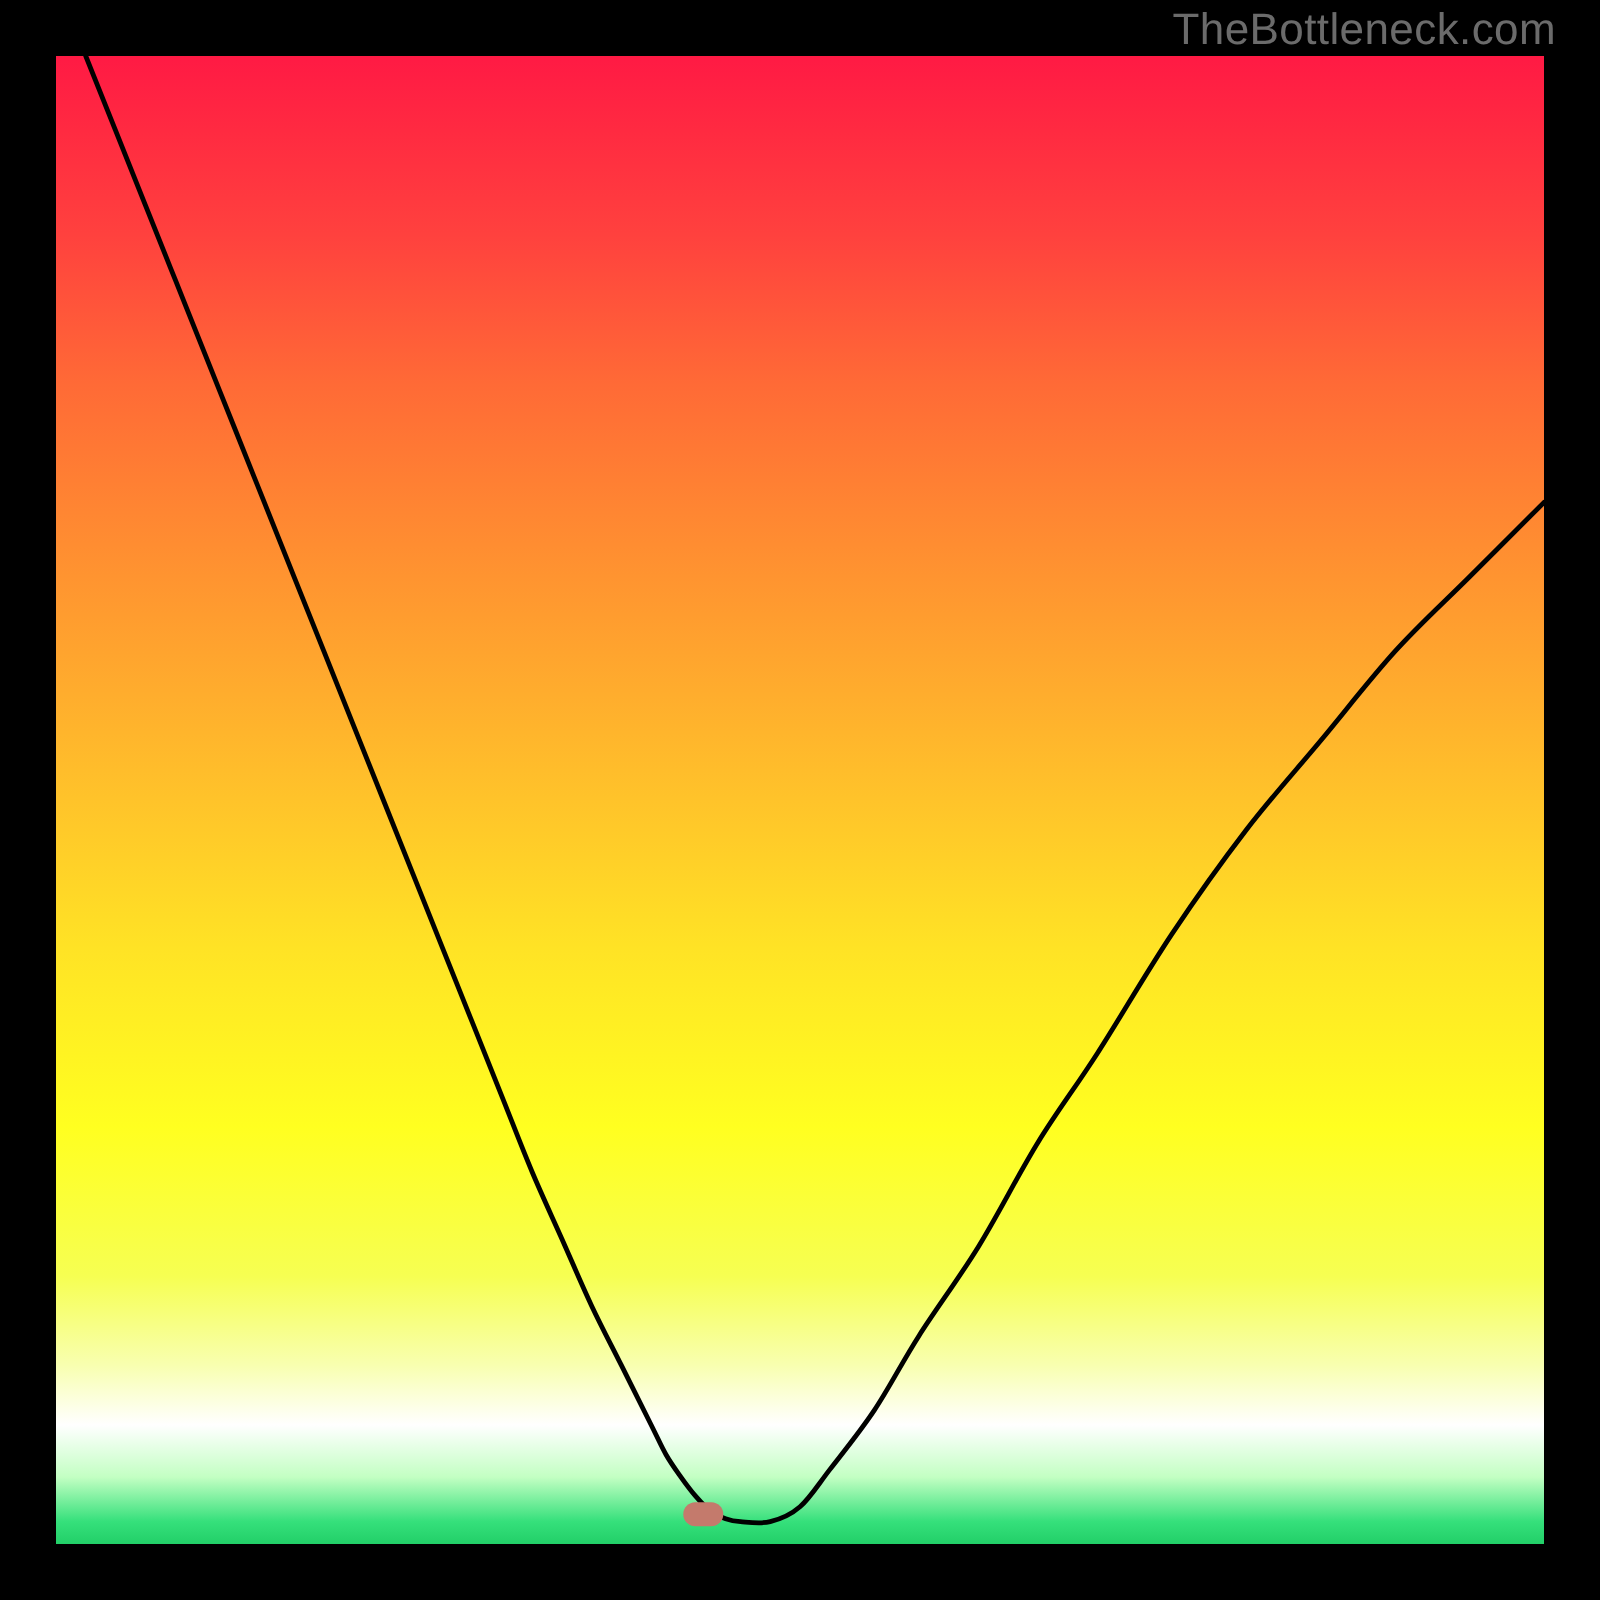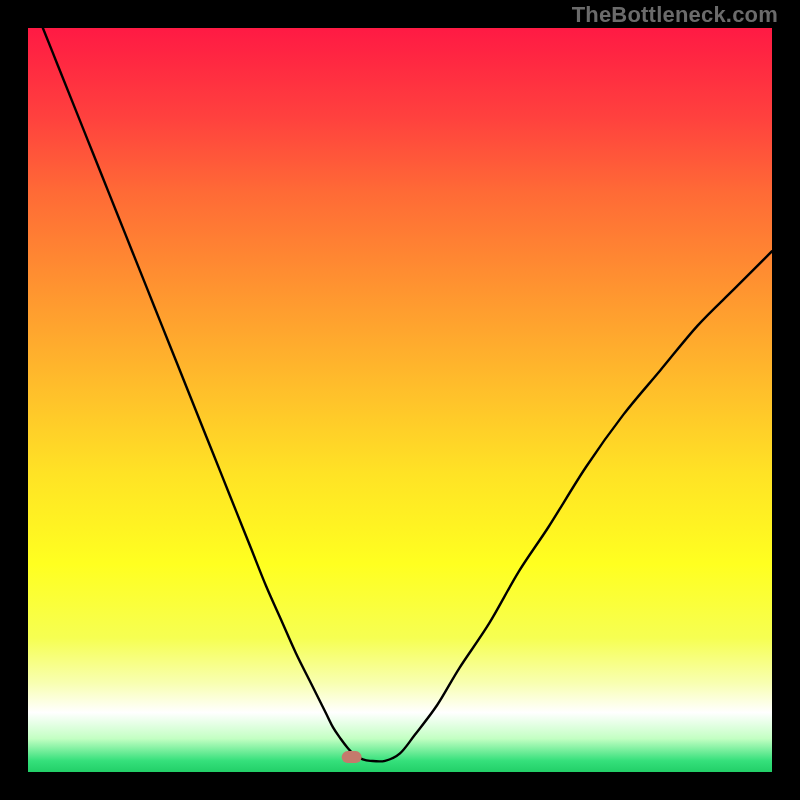--- a/index.html
+++ b/index.html
@@ -26,7 +26,7 @@
     color: #6b6b6b;
     font-size: 22px;
     letter-spacing: 0.2px;
-    font-weight: 700;
+    font-weight: 400;
   }
   .plot-area {
     position: absolute;

